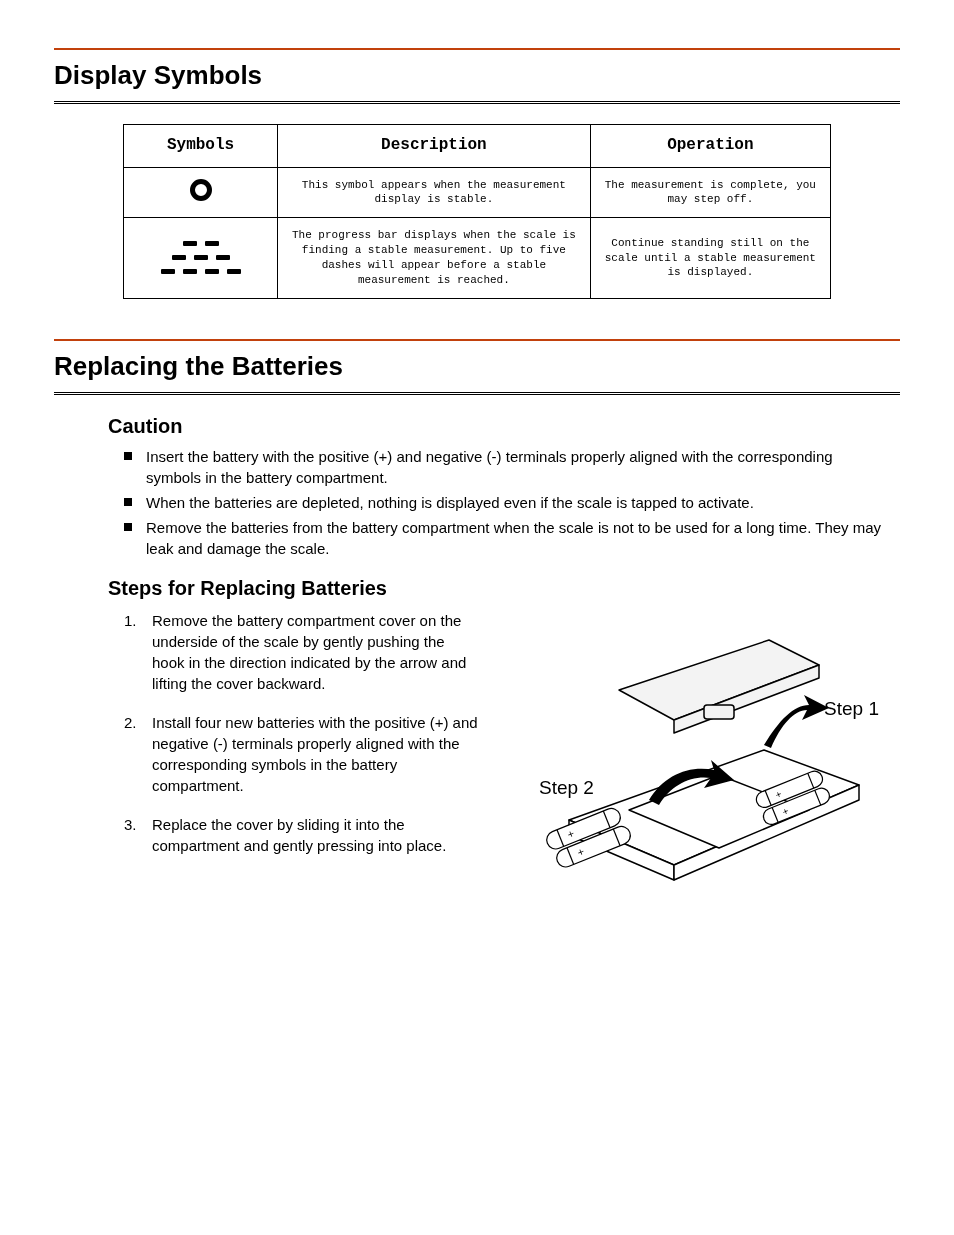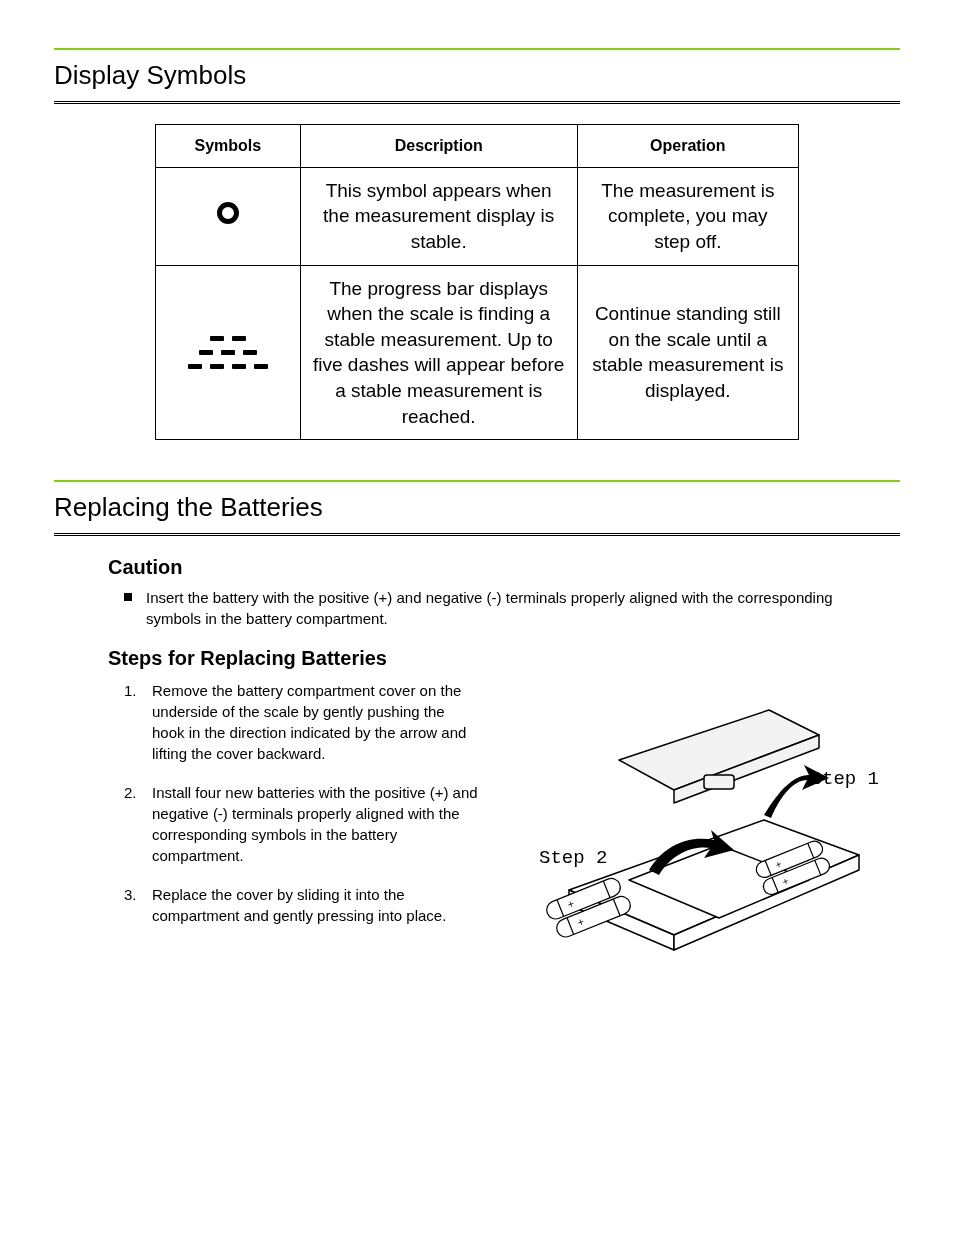--- a/index.html
+++ b/index.html
@@ -13,8 +13,8 @@
   }
   .section-title {
     font-size: 26px;
-    font-weight: normal;
-    border-top: 2px solid #84cc16;
+    font-weight: bold;
+    border-top: 2px solid #c2410c;
     padding: 10px 0 10px 0;
     border-bottom: 3px double #000;
     margin-bottom: 20px;

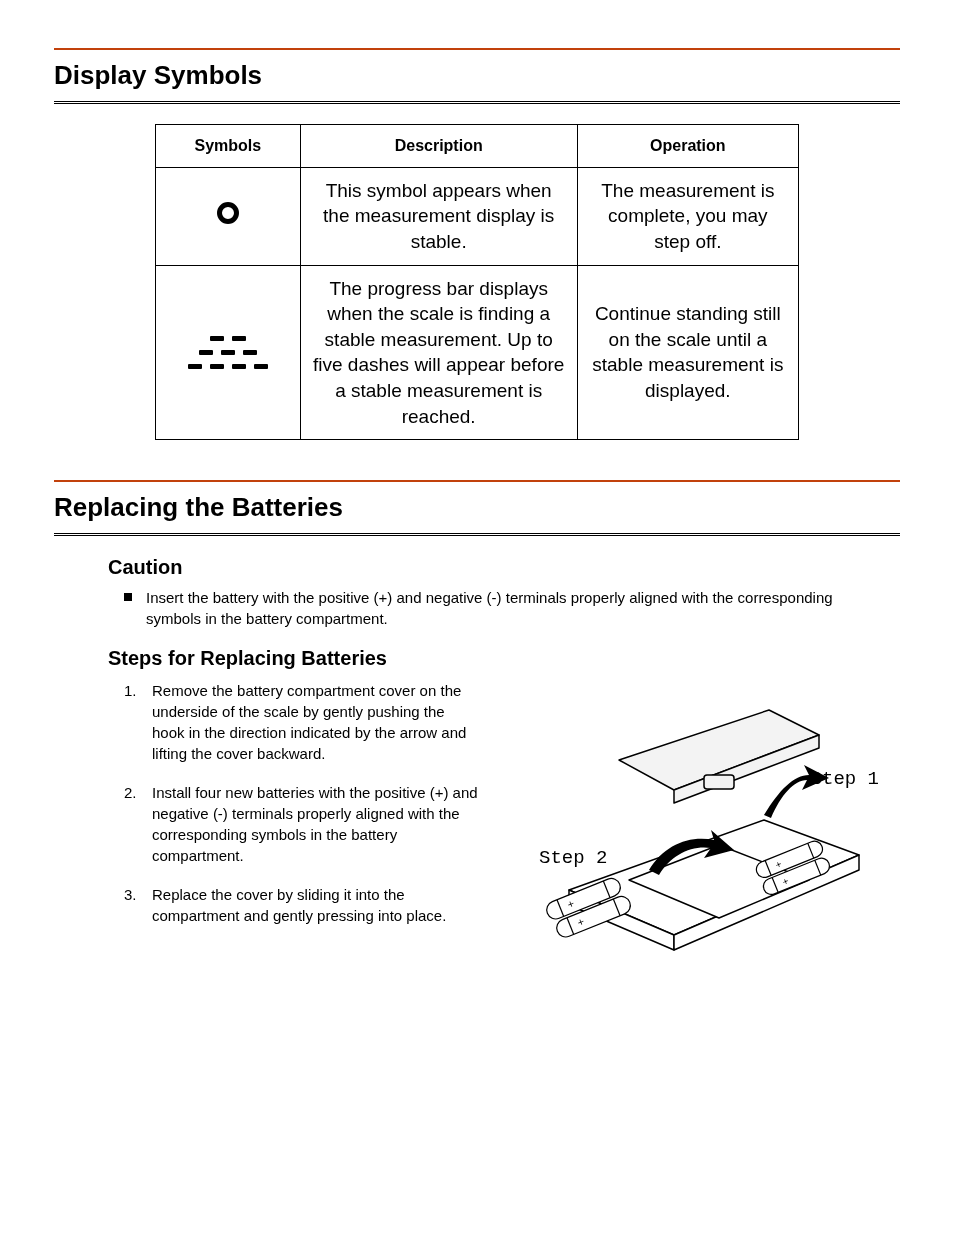--- a/index.html
+++ b/index.html
@@ -22,7 +22,8 @@
   .symtable {
     margin: 20px auto 40px auto;
     border-collapse: collapse;
-    width: 644px;
+    width: 708px;
+    font-family: Liberation Mono, monospace;
   }
   .symtable th, .symtable td {
     border: 1.2px solid #000;

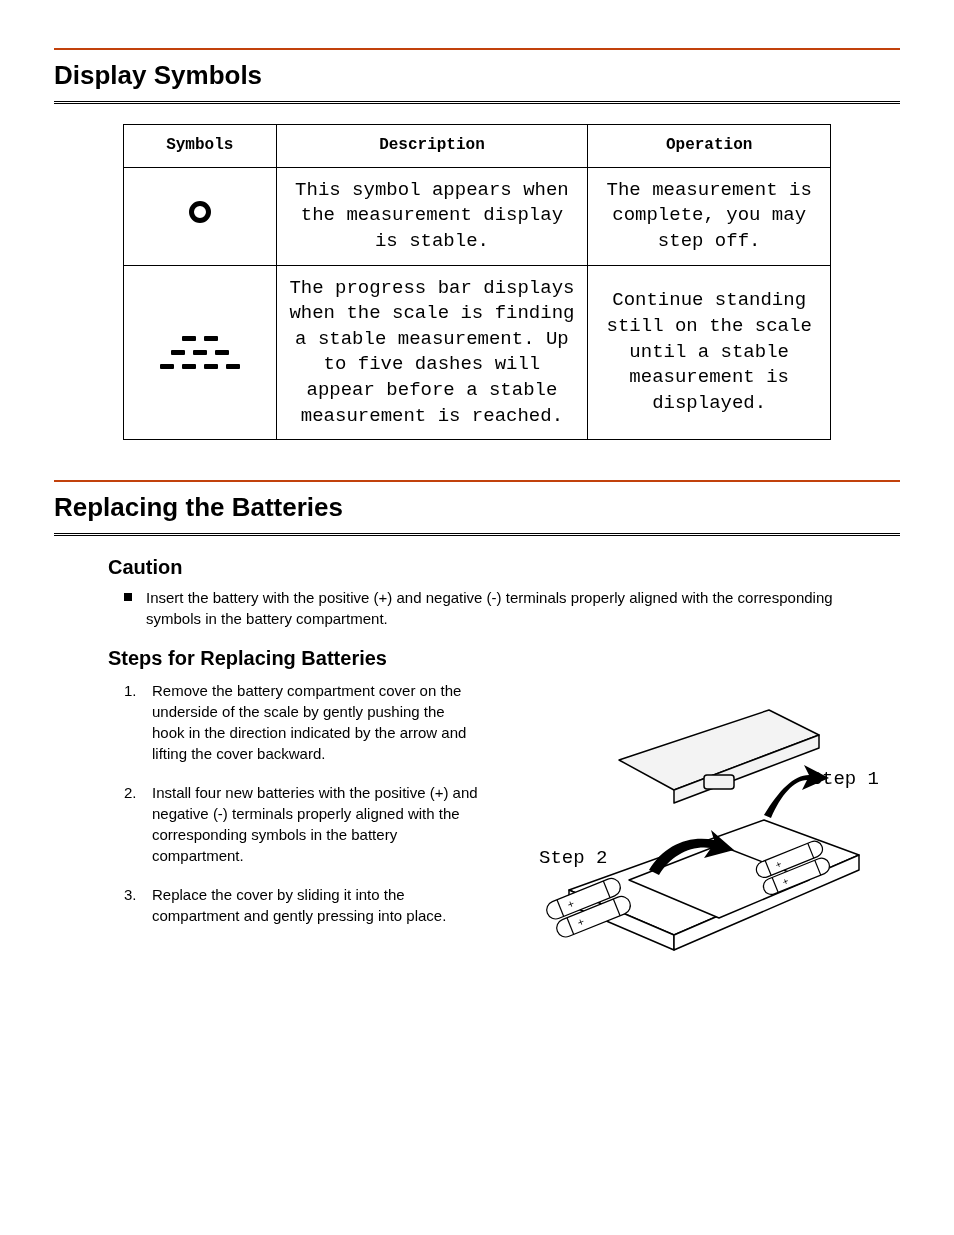--- a/index.html
+++ b/index.html
@@ -30,7 +30,7 @@
     padding: 10px 12px;
     text-align: center;
     vertical-align: middle;
-    font-size: 19px;
+    font-size: 11px;
     line-height: 1.35;
   }
   .symtable th {

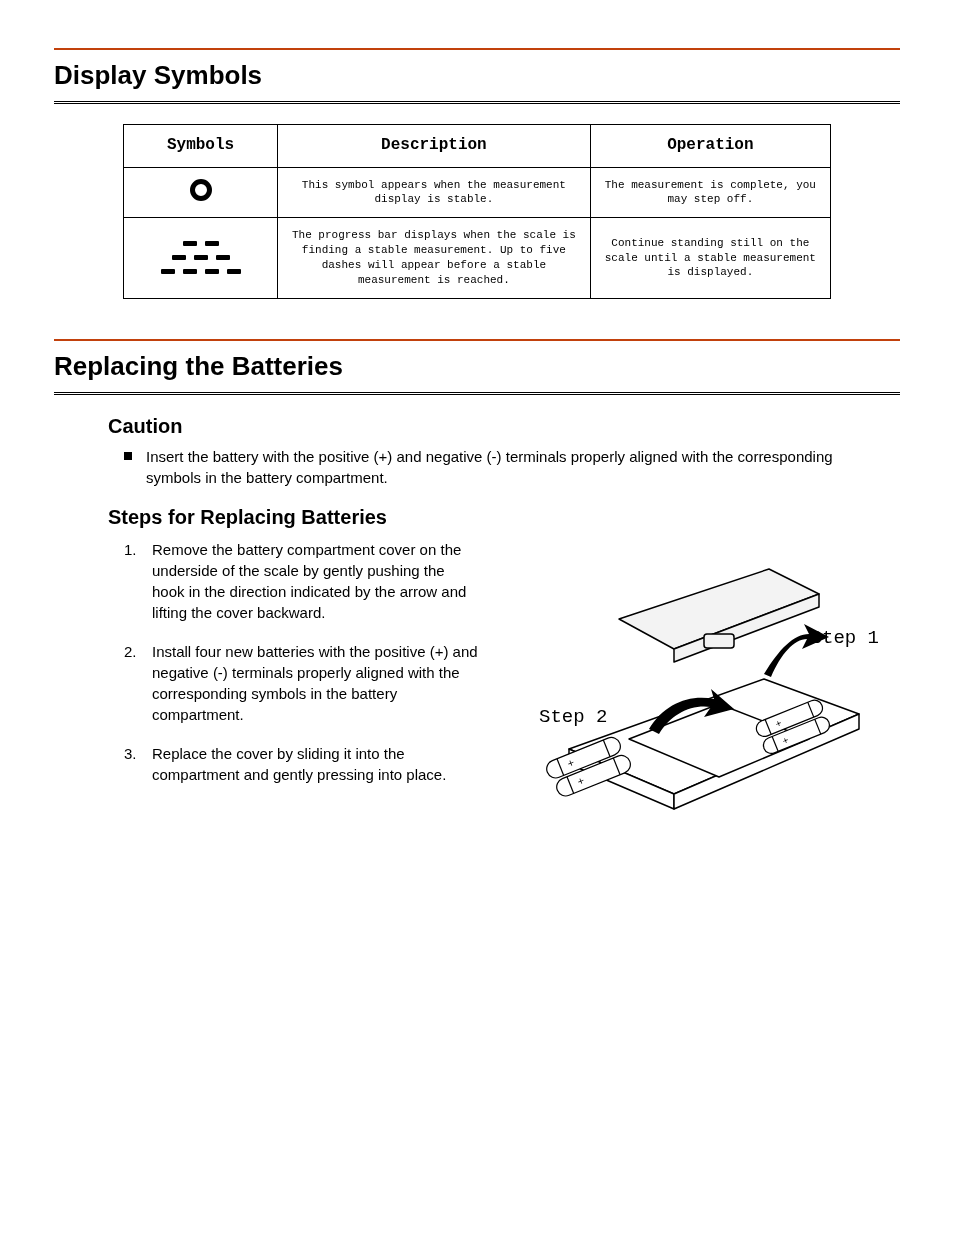--- a/index.html
+++ b/index.html
@@ -175,6 +175,7 @@
 <div class="h2">Caution</div>
 <ul class="caution-list">
   <li><span>Insert the battery with the positive (+) and negative (-) terminals properly aligned with the corresponding symbols in the battery compartment.</span></li>
+  <li><span>When the batteries are depleted, nothing is displayed even if the scale is tapped to activate.</span></li>
 </ul>
 
 <div class="h2">Steps for Replacing Batteries</div>

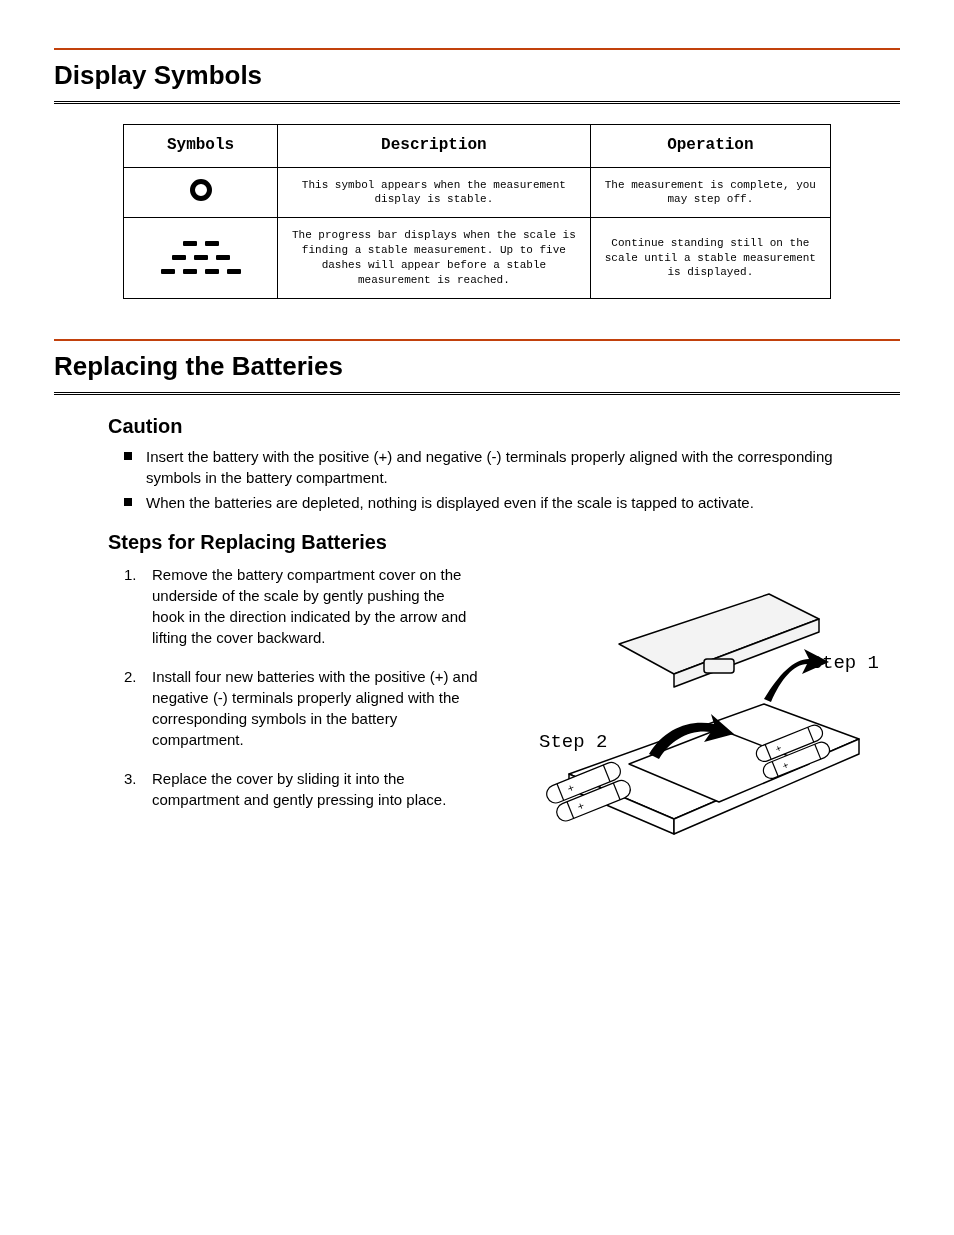--- a/index.html
+++ b/index.html
@@ -176,6 +176,7 @@
 <ul class="caution-list">
   <li><span>Insert the battery with the positive (+) and negative (-) terminals properly aligned with the corresponding symbols in the battery compartment.</span></li>
   <li><span>When the batteries are depleted, nothing is displayed even if the scale is tapped to activate.</span></li>
+  <li><span>Remove the batteries from the battery compartment when the scale is not to be used for a long time. They may leak and damage the scale.</span></li>
 </ul>
 
 <div class="h2">Steps for Replacing Batteries</div>

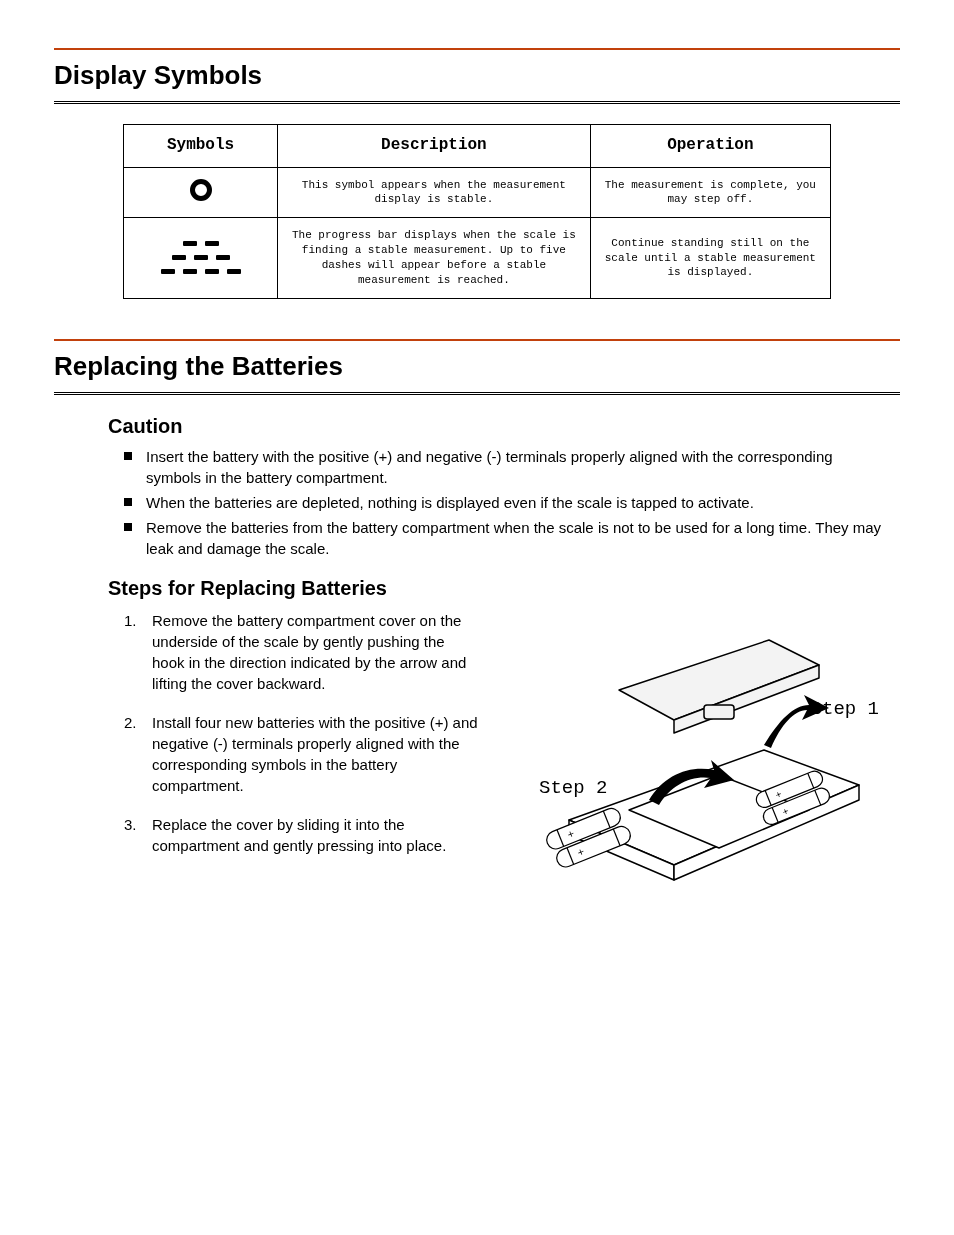--- a/index.html
+++ b/index.html
@@ -131,7 +131,7 @@
   }
   .fig-label {
     position: absolute;
-    font-family: Liberation Mono, monospace;
+    font-family: Liberation Sans, sans-serif;
     font-size: 19px;
   }
 </style>

